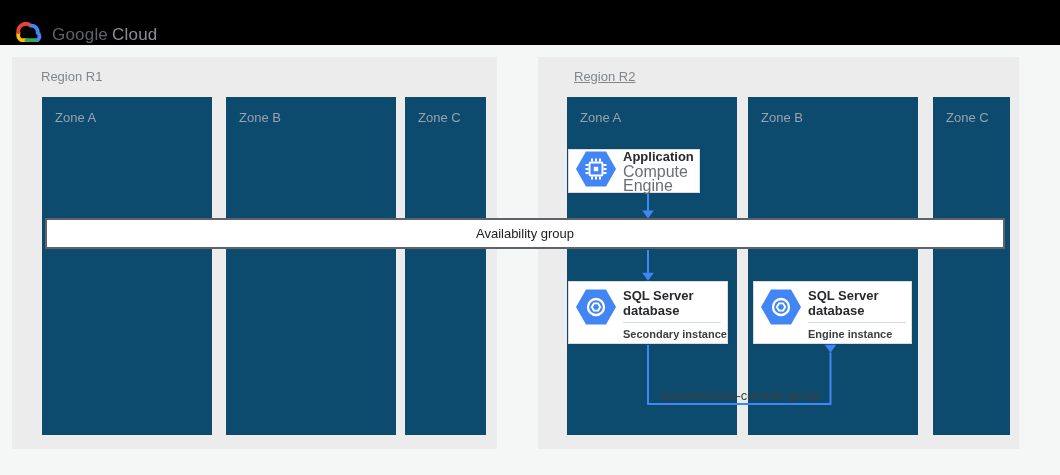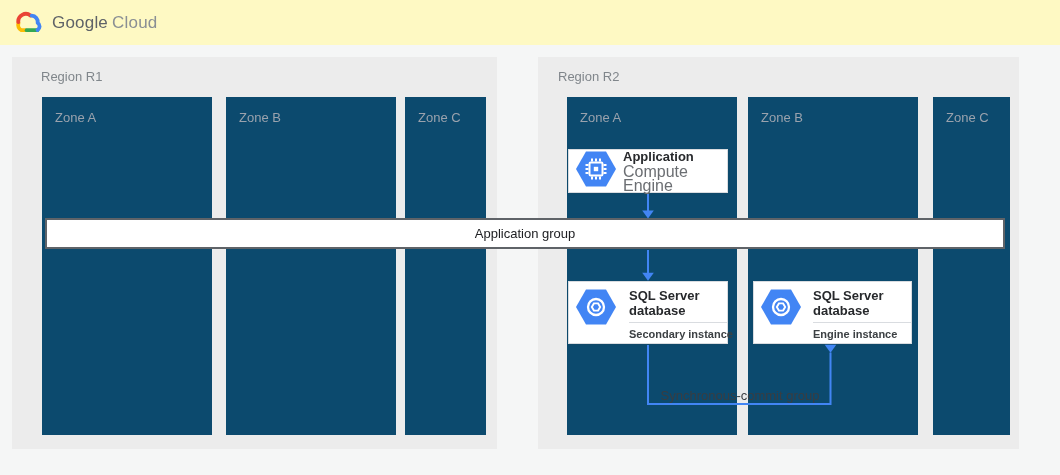--- a/index.html
+++ b/index.html
@@ -8,8 +8,8 @@
 
   .canvas { position:relative; width:1060px; height:475px; background:#f5f6f6; overflow:hidden; }
 
-  .header { position:absolute; left:0; top:0; width:1060px; height:45px; background:#fef9c3;
-            display:flex; align-items:center; padding-left:13px; gap:9px; z-index:10; }
+  .header { position:absolute; left:0; top:0; width:1060px; height:45px; background:#000000;
+            display:flex; align-items:flex-end; padding-left:13px; gap:9px; z-index:10; }
   .brand { font-size:17px; letter-spacing:.2px; white-space:nowrap; }
   .brand .g { color:#5f6368; }
   .brand .c { color:#8a8f94; margin-left:4px; }

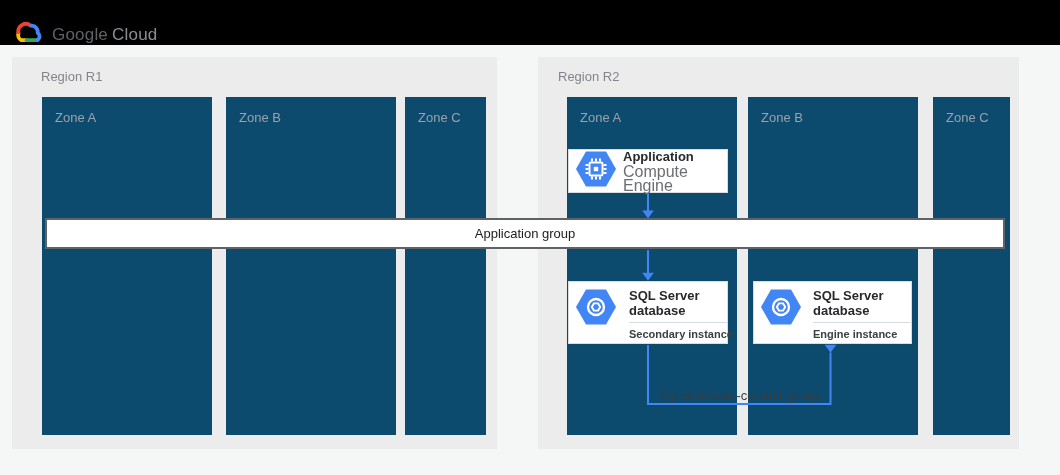--- a/index.html
+++ b/index.html
@@ -76,7 +76,7 @@
   </div>
 
   <div class="region" style="left:538px; top:57px; width:481px; height:392px;">
-    <div class="region-label" style="left:12px;">Region R2</div>
+    <div class="region-label" style="left:28px;text-decoration:underline;">Region R2</div>
   </div>
   <div class="zone" style="left:567px; top:97px; width:170px; height:338px;">
     <div class="zone-label">Zone A</div>

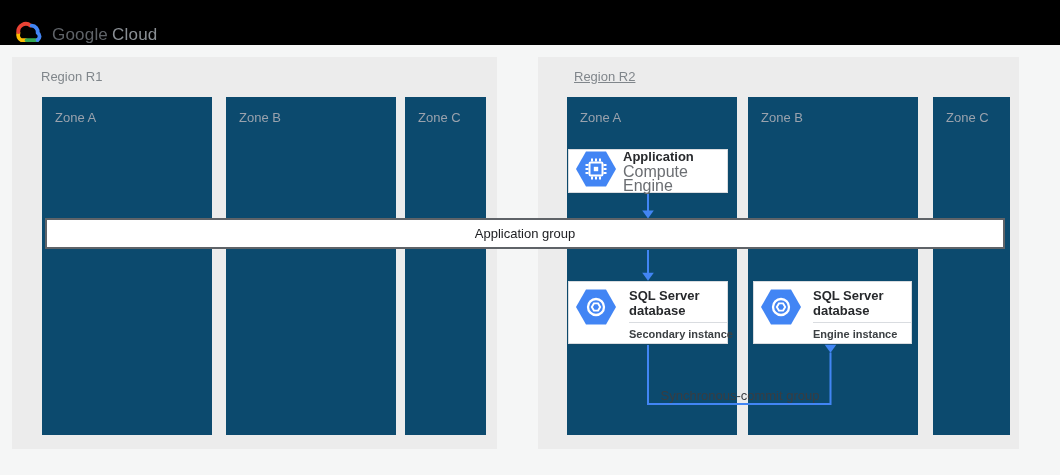--- a/index.html
+++ b/index.html
@@ -27,7 +27,7 @@
   .card { position:absolute; background:#ffffff; border:1px solid #d9dce0;
           box-shadow:0 1px 2px rgba(60,64,67,.12); z-index:4; display:flex; }
   .card .icon-wrap { flex:0 0 auto; margin-left:7px; margin-right:7px; }
-  .card-app { left:568px; top:149px; width:160px; height:44px; align-items:center; }
+  .card-app { left:568px; top:149px; width:132px; height:44px; align-items:center; }
   .card-sql { top:281px; width:160px; height:63px; padding-top:6px;justify-content:space-between; }
   .card-sql-left  { left:568px; }
   .card-sql-right { left:753px; width:159px; }

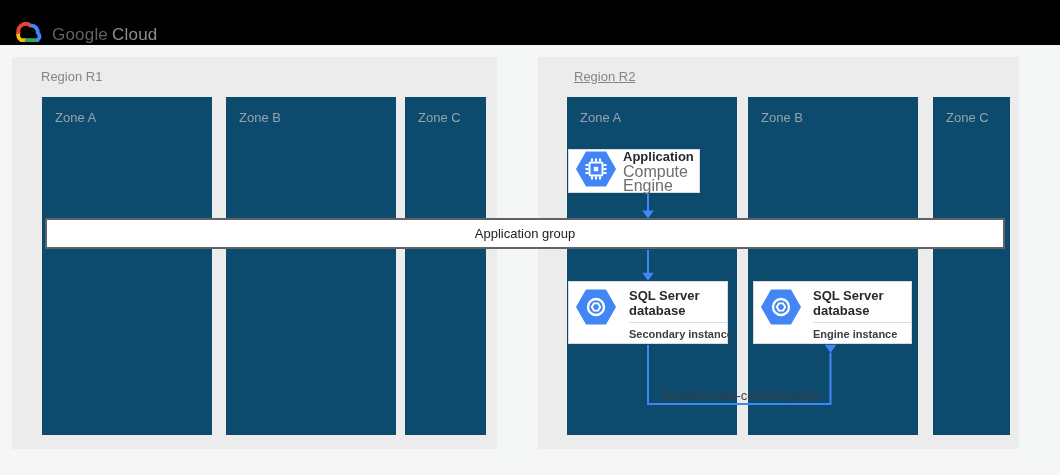--- a/index.html
+++ b/index.html
@@ -89,7 +89,7 @@
   </div>
 
   <div class="band">
-    <span>Application group</span>
+    <span>Availability group</span>
   </div>
 
   <div class="card card-app">

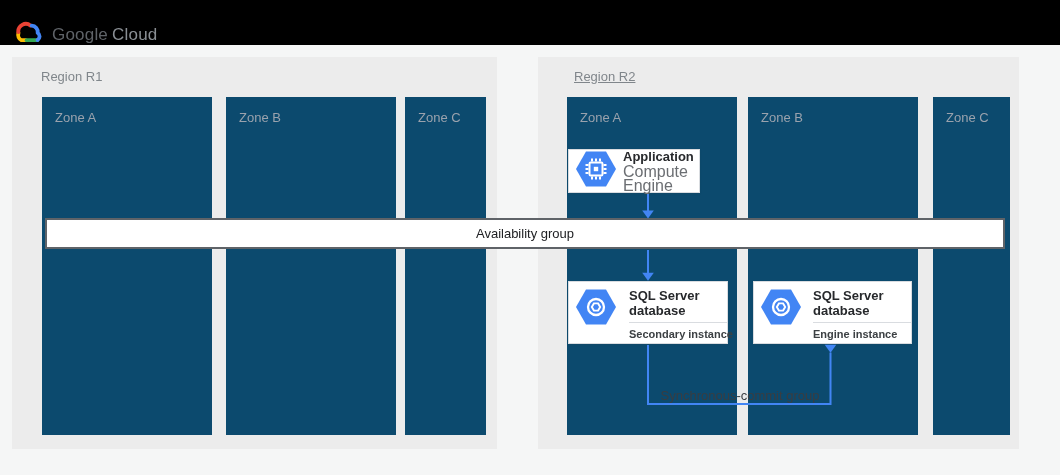--- a/index.html
+++ b/index.html
@@ -28,7 +28,7 @@
           box-shadow:0 1px 2px rgba(60,64,67,.12); z-index:4; display:flex; }
   .card .icon-wrap { flex:0 0 auto; margin-left:7px; margin-right:7px; }
   .card-app { left:568px; top:149px; width:132px; height:44px; align-items:center; }
-  .card-sql { top:281px; width:160px; height:63px; padding-top:6px;justify-content:space-between; }
+  .card-sql { top:281px; width:160px; height:63px; padding-top:6px; }
   .card-sql-left  { left:568px; }
   .card-sql-right { left:753px; width:159px; }
   .card-sql .icon-wrap { margin-top:1px; }

